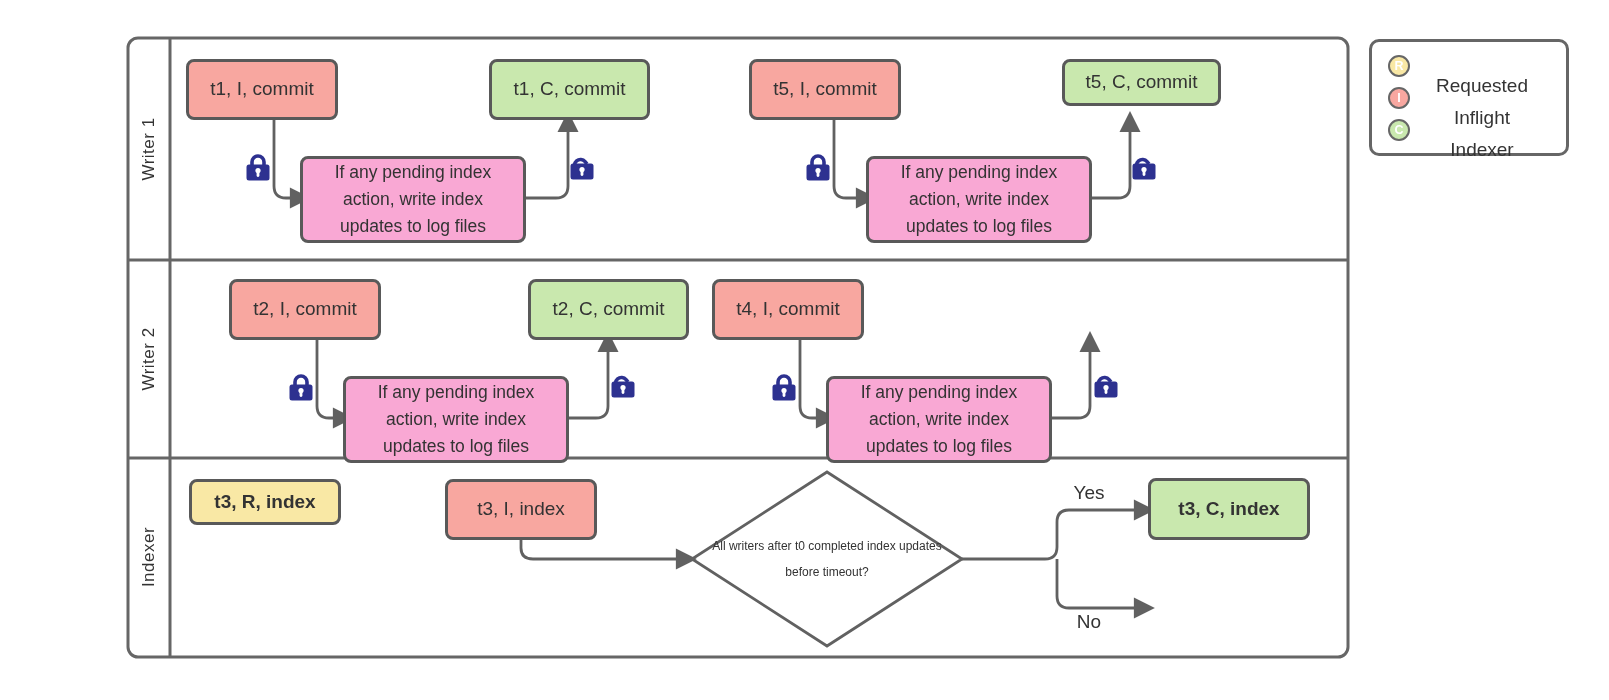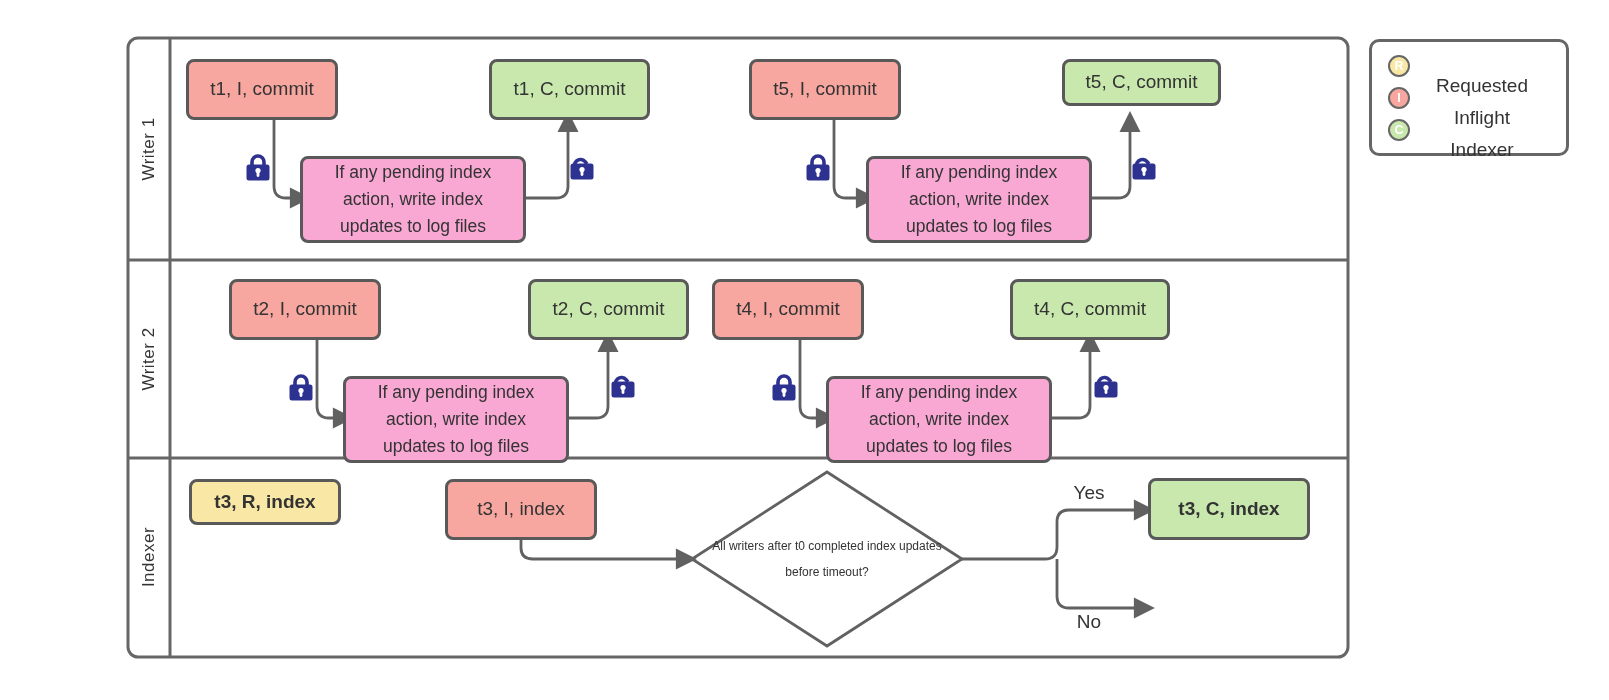--- a/index.html
+++ b/index.html
@@ -126,7 +126,6 @@
   <div class="node state-commit" style="left:528px;top:279px;width:161px;height:61px;">t2, C, commit</div>
   <div class="node state-inflight" style="left:712px;top:279px;width:152px;height:61px;">t4, I, commit</div>
   <div class="node process" style="left:826px;top:376px;width:226px;height:87px;">If any pending index action, write index updates to log files</div>
-  <div class="node state-commit" style="left:1010px;top:279px;width:160px;height:61px;">t4, C, commit</div>
 
   <div class="node state-requested" style="left:189px;top:479px;width:152px;height:46px;font-weight:bold;">t3, R, index</div>
   <div class="node state-inflight" style="left:445px;top:479px;width:152px;height:61px;">t3, I, index</div>

